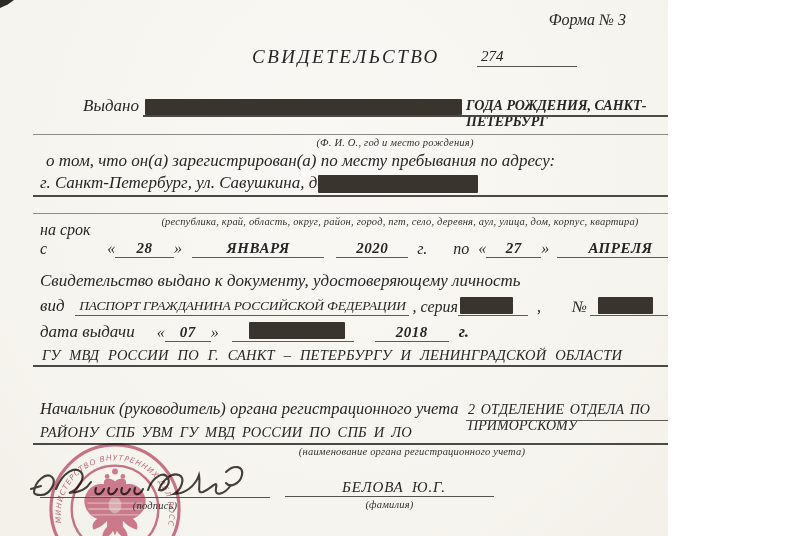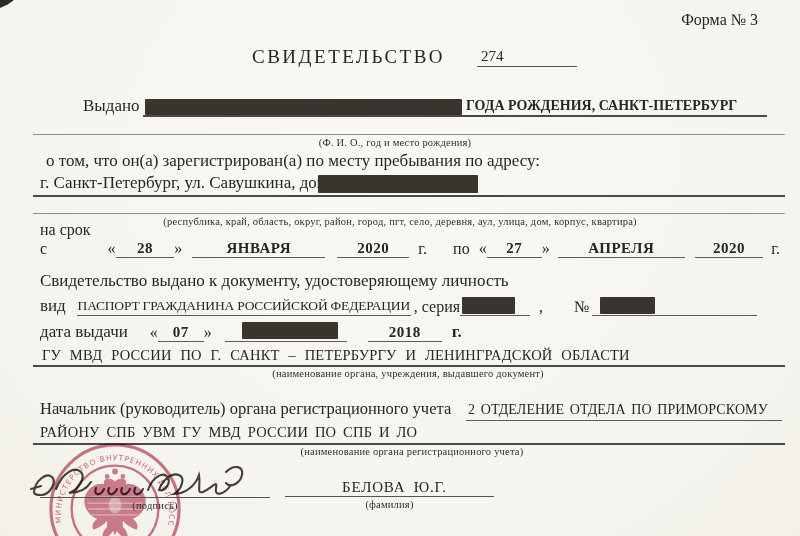--- a/index.html
+++ b/index.html
@@ -5,12 +5,13 @@
   html,body{margin:0;padding:0;}
   .page{
     position:relative;
-    width:800px;height:536px;
+    width:668px;height:536px;
     background:#f7f5f0;
     background-image:radial-gradient(ellipse at 50% 30%, #faf8f4 0%, #f6f4ee 70%, #f2f0e9 100%);
     overflow:hidden;
     font-family:"Liberation Serif","DejaVu Serif",serif;
     color:#262626;
+    font-style:italic;
   }
   .abs{position:absolute;}
   .t17{font-size:17px;line-height:1.15;}

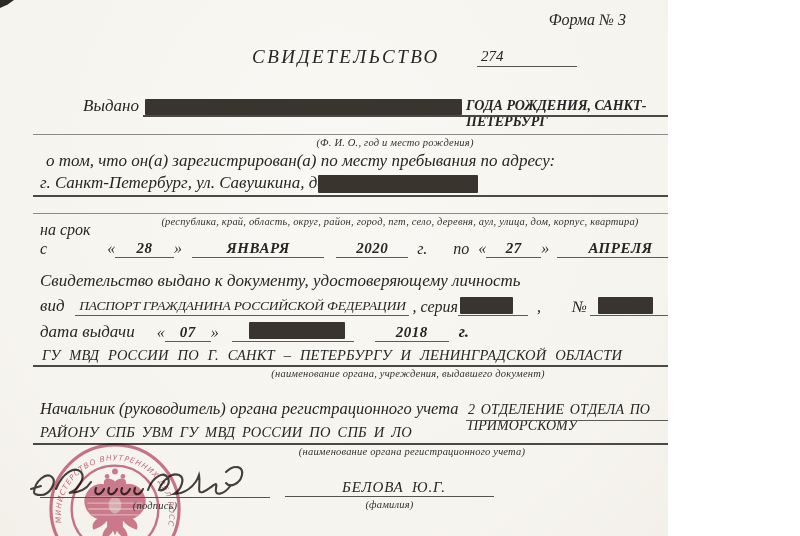--- a/index.html
+++ b/index.html
@@ -105,7 +105,6 @@
 
   <div class="abs caps" style="top:347px;left:42px;word-spacing:5px;">ГУ МВД РОССИИ ПО Г. САНКТ – ПЕТЕРБУРГУ И ЛЕНИНГРАДСКОЙ ОБЛАСТИ</div>
   <div class="abs hline-dark" style="left:33px;top:365px;width:752px;"></div>
-  <div class="abs caption" style="left:28px;top:368px;width:760px;">(наименование органа, учреждения, выдавшего документ)</div>
 
   <div class="abs" style="top:399px;left:40px;font-size:16.5px;">Начальник (руководитель) органа регистрационного учета</div>
   <div class="abs" style="top:402px;left:468px;font-size:14px;letter-spacing:.1px;word-spacing:2px;">2 ОТДЕЛЕНИЕ ОТДЕЛА ПО ПРИМОРСКОМУ</div>

